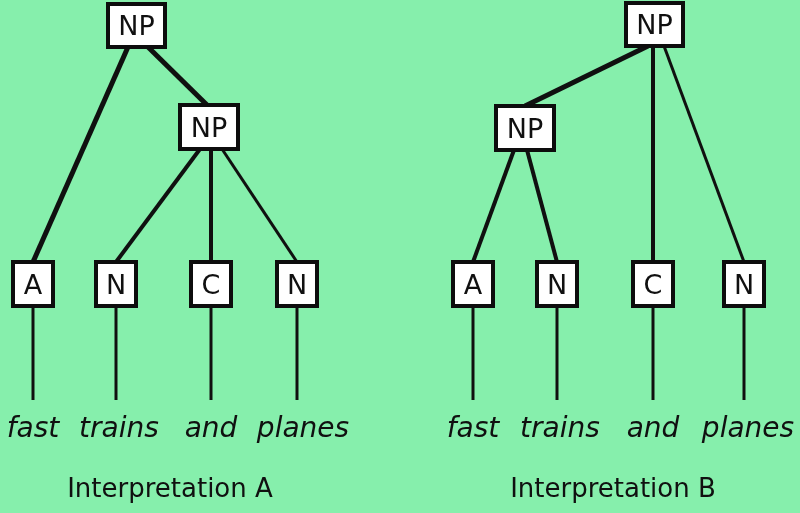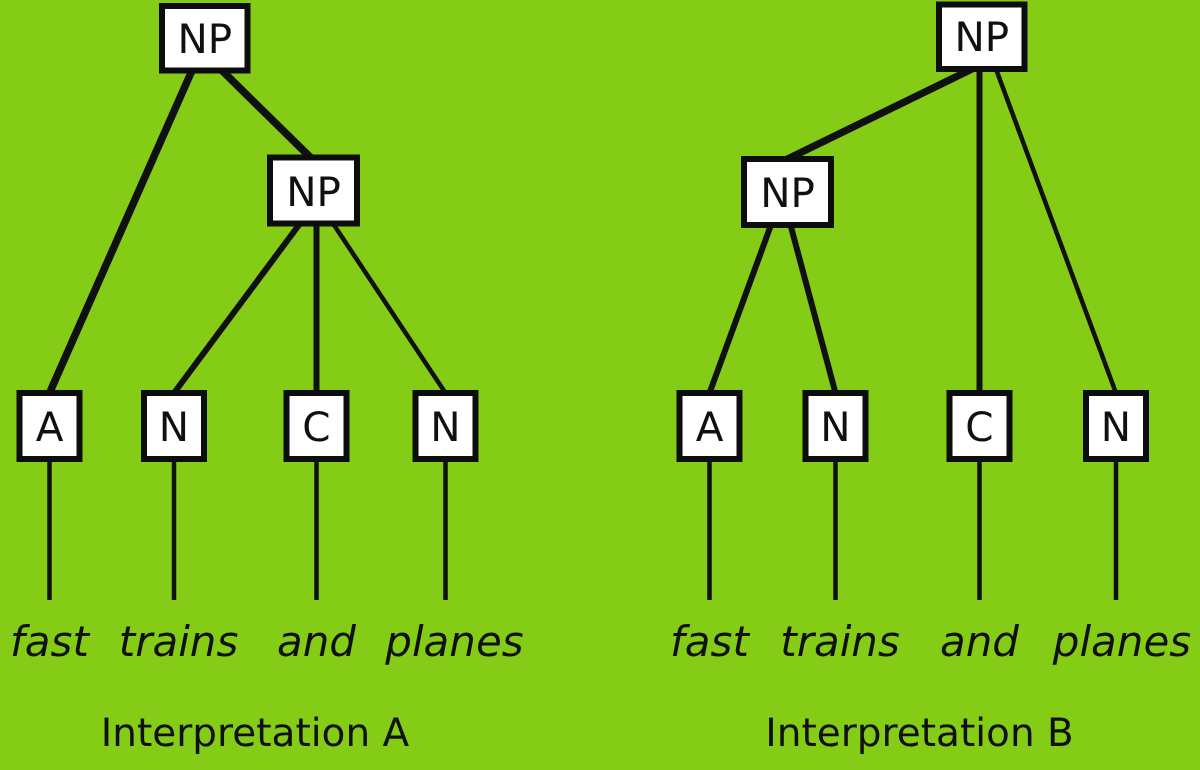--- a/index.html
+++ b/index.html
@@ -18,7 +18,7 @@
     position: relative;
     width: 800px;
     height: 513px;
-    background: #84cc16;
+    background: #86efac;
   }
   svg.tree-canvas {
     position: absolute;

